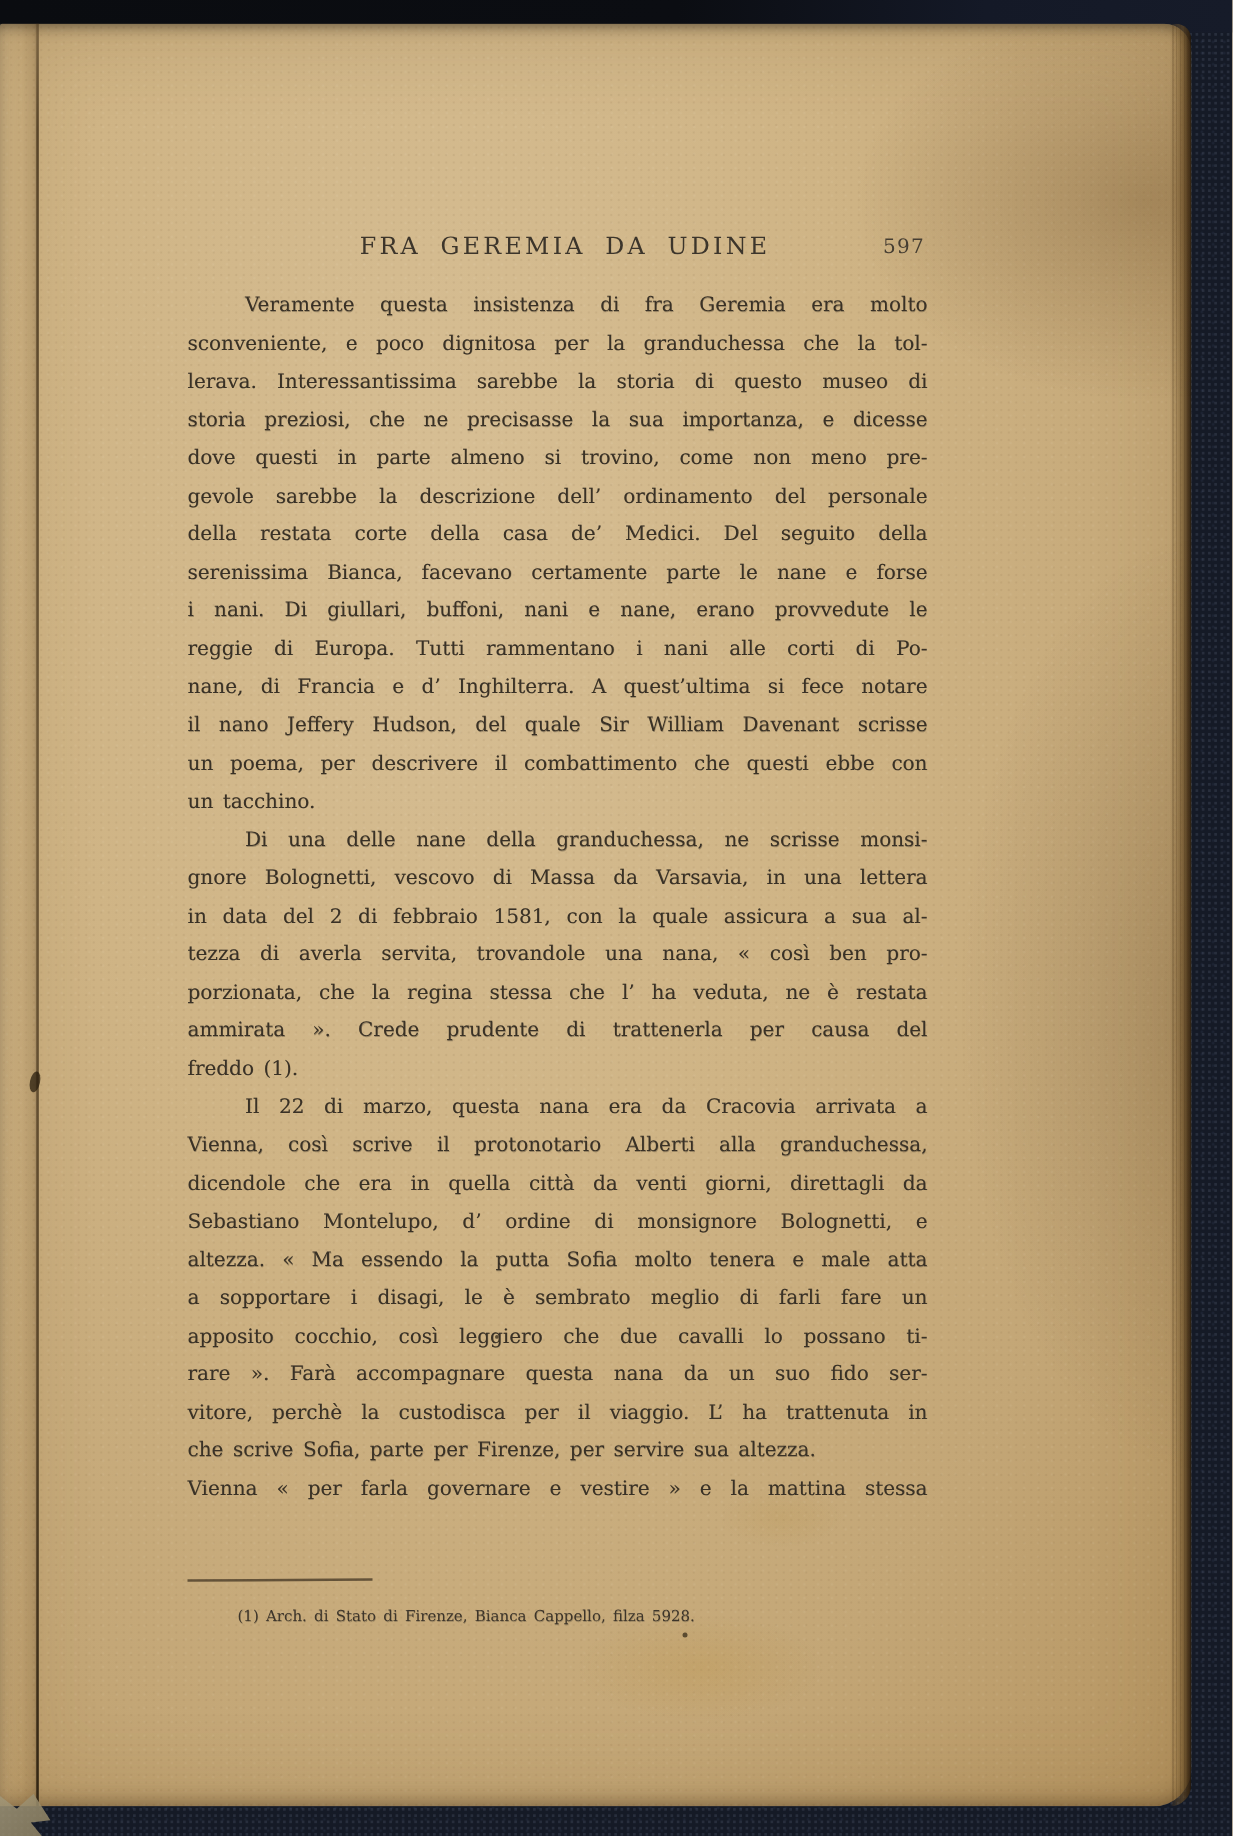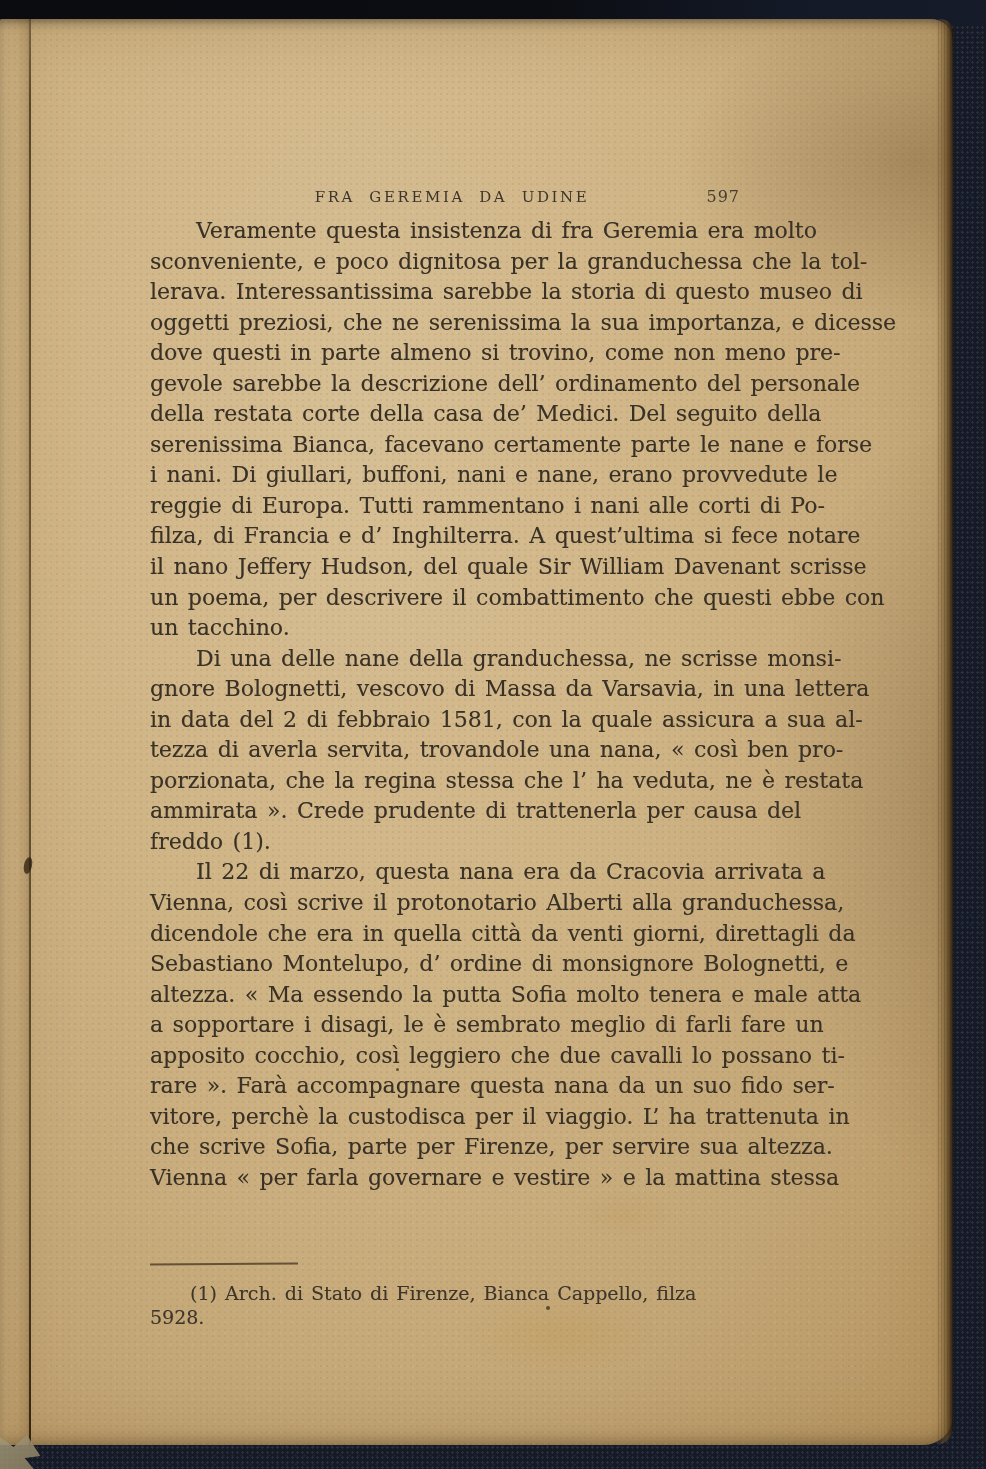--- a/index.html
+++ b/index.html
@@ -82,7 +82,7 @@
   }
   .running-title {
     position: absolute; left: 12px; right: 0; text-align: center;
-    font-size: 15px; letter-spacing: 2.6px; word-spacing: 7px;
+    font-size: 19px; letter-spacing: 2.6px; word-spacing: 7px;
     color: #3c352b; line-height: 22px;
   }
   .page-number {

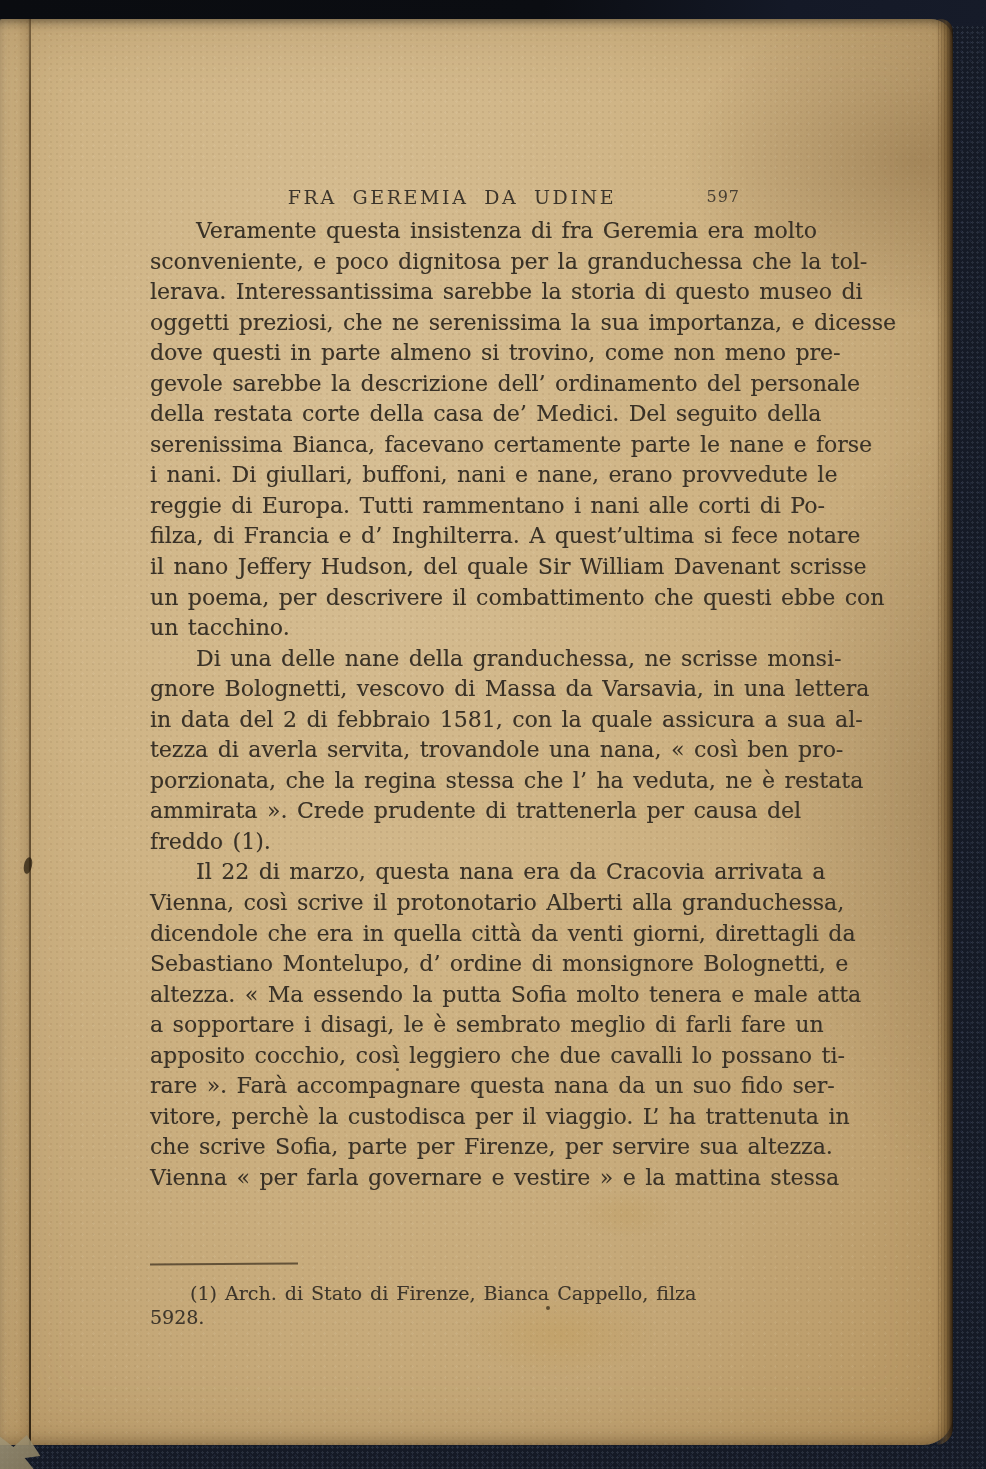--- a/index.html
+++ b/index.html
@@ -91,8 +91,8 @@
   }
 
   .body-text {
-    position: absolute; left: 150px; top: 197px; width: 592px;
-    font-size: 22px; color: #393126; word-spacing: 2.5px;
+    position: absolute; left: 150px; top: 210px; width: 592px;
+    font-size: 16px; color: #393126; word-spacing: 2.5px;
     text-shadow: 0.3px 0.3px 0 rgba(57,49,38,0.35);
   }
   .ln {

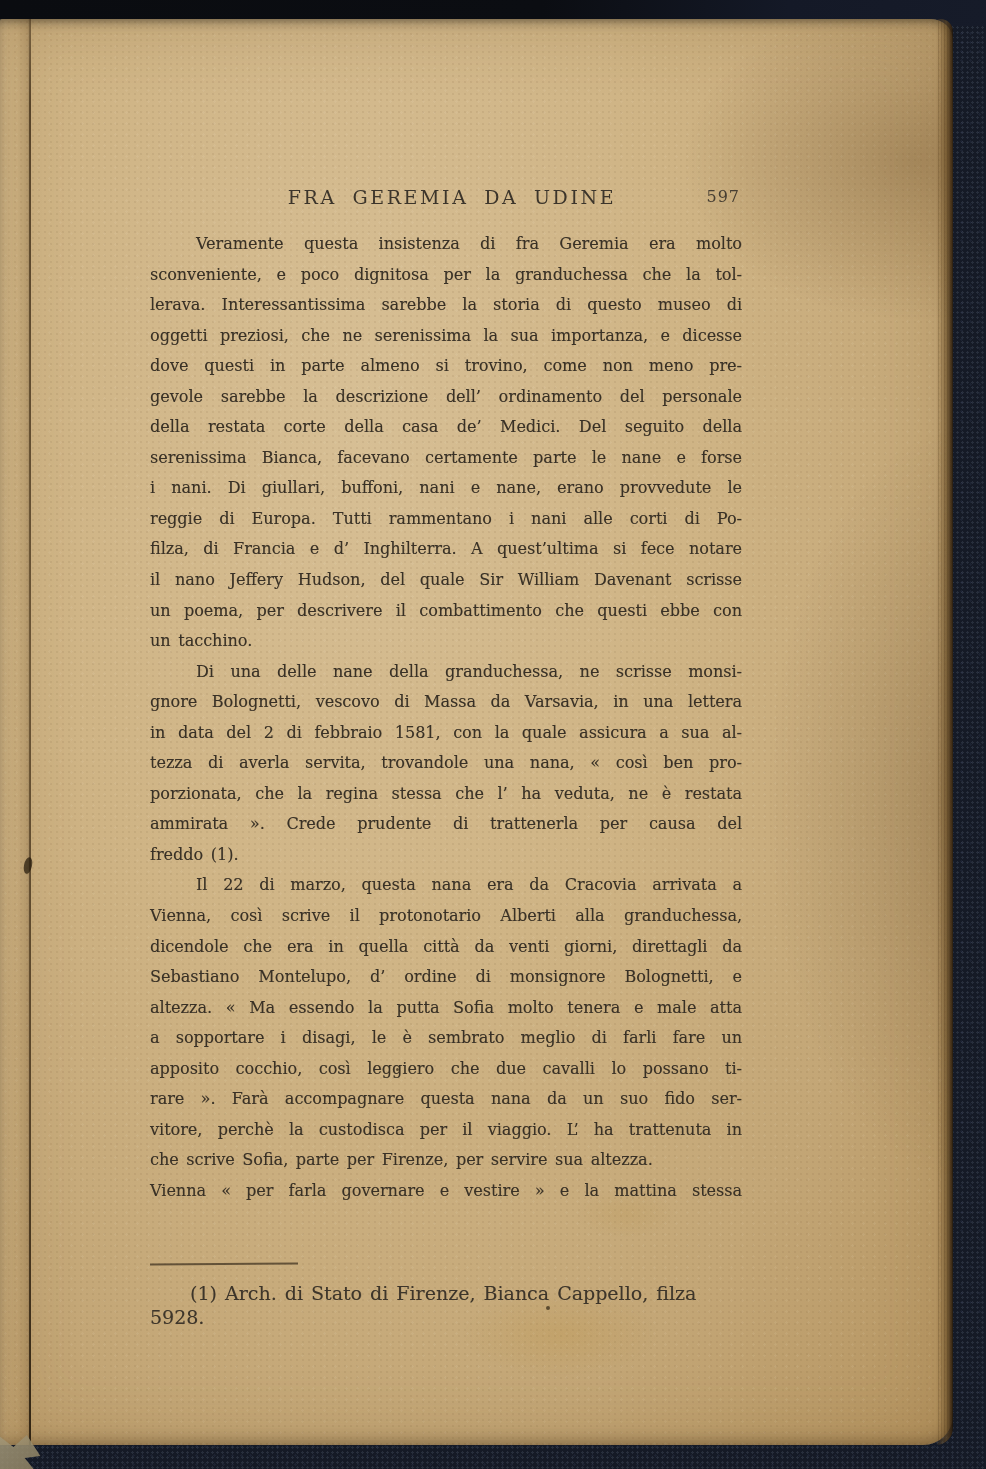--- a/index.html
+++ b/index.html
@@ -138,7 +138,7 @@
         <div class="ln first">Veramente questa insistenza di fra Geremia era molto</div>
         <div class="ln">sconveniente, e poco dignitosa per la granduchessa che la tol-</div>
         <div class="ln">lerava. Interessantissima sarebbe la storia di questo museo di</div>
-        <div class="ln">oggetti preziosi, che ne serenissima la sua importanza, e dicesse</div>
+        <div class="ln">storia preziosi, che ne precisasse la sua importanza, e dicesse</div>
         <div class="ln">dove questi in parte almeno si trovino, come non meno pre-</div>
         <div class="ln">gevole sarebbe la descrizione dell’ ordinamento del personale</div>
         <div class="ln">della restata corte della casa de’ Medici. Del seguito della</div>

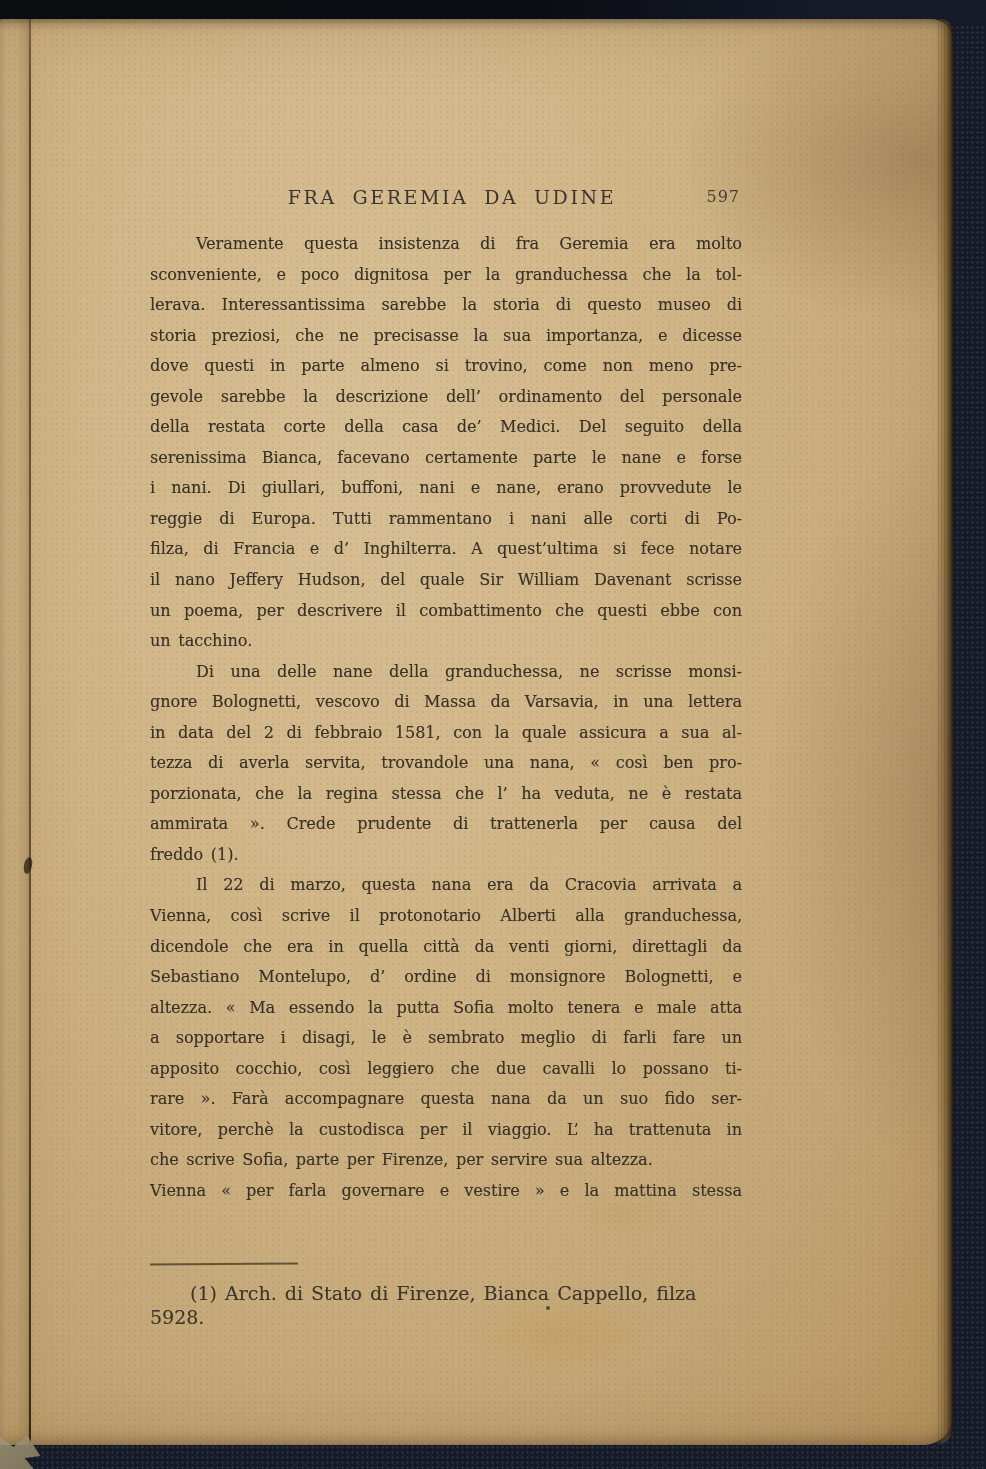--- a/index.html
+++ b/index.html
@@ -145,7 +145,7 @@
         <div class="ln">serenissima Bianca, facevano certamente parte le nane e forse</div>
         <div class="ln">i nani. Di giullari, buffoni, nani e nane, erano provvedute le</div>
         <div class="ln">reggie di Europa. Tutti rammentano i nani alle corti di Po-</div>
-        <div class="ln">filza, di Francia e d’ Inghilterra. A quest’ultima si fece notare</div>
+        <div class="ln">nane, di Francia e d’ Inghilterra. A quest’ultima si fece notare</div>
         <div class="ln">il nano Jeffery Hudson, del quale Sir William Davenant scrisse</div>
         <div class="ln">un poema, per descrivere il combattimento che questi ebbe con</div>
         <div class="ln last">un tacchino.</div>

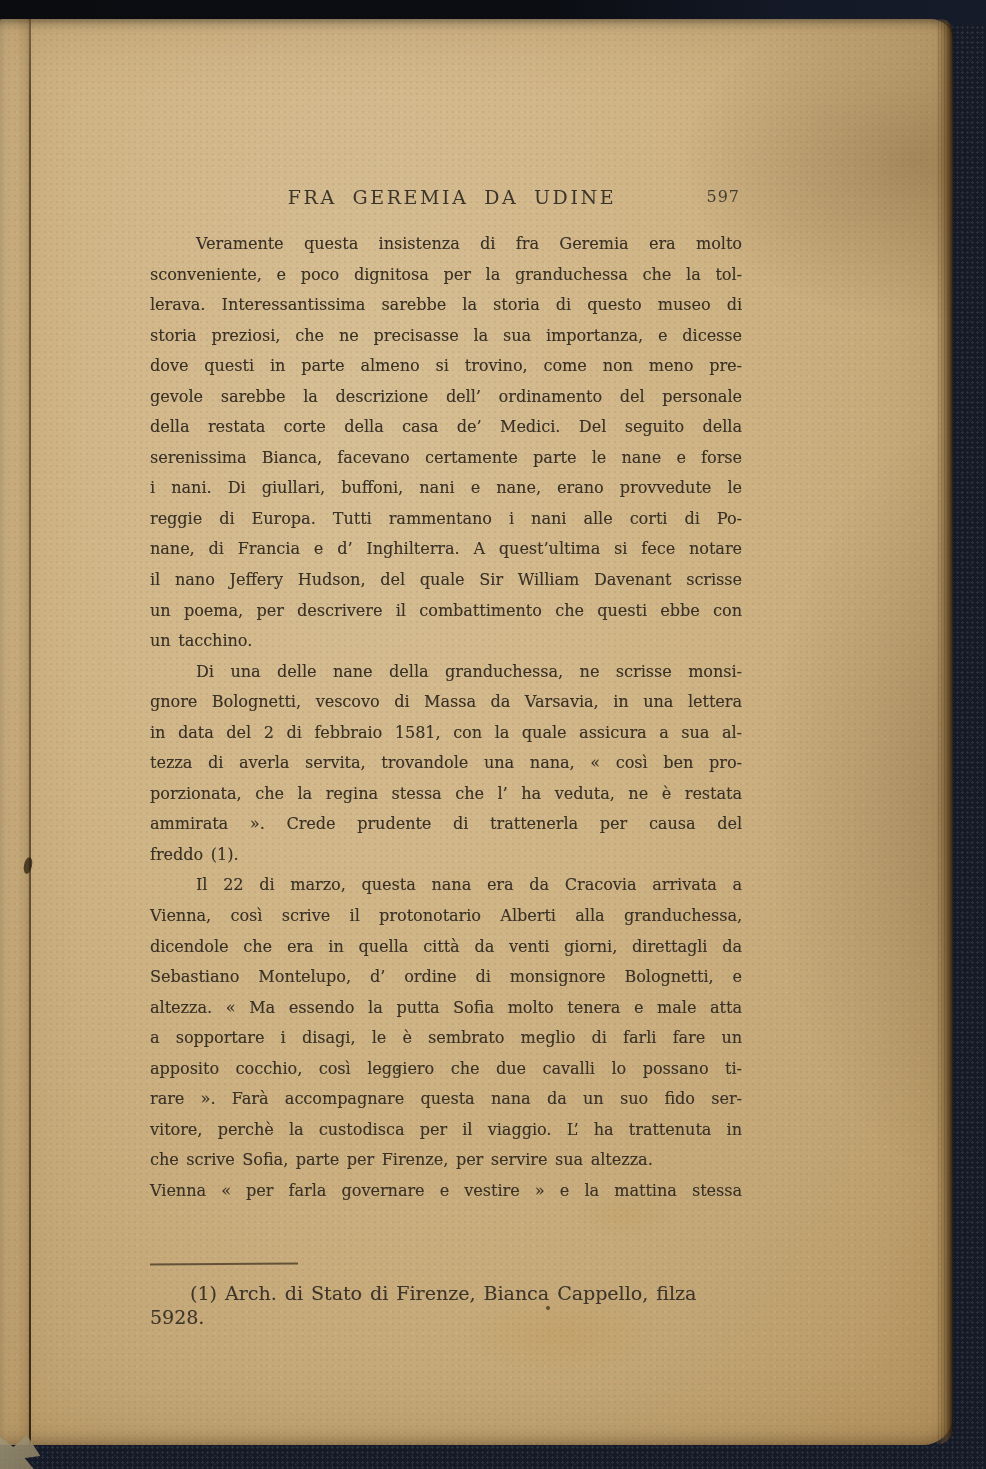--- a/index.html
+++ b/index.html
@@ -108,7 +108,7 @@
   }
   .footnote-text {
     position: absolute; left: 150px; top: 1262px; width: 592px;
-    font-size: 19px; color: #3d352a; line-height: 24px; text-indent: 40px;
+    font-size: 12px; color: #3d352a; line-height: 24px; text-indent: 40px;
     word-spacing: 2px; text-shadow: 0.3px 0.3px 0 rgba(61,53,42,0.3);
   }
 </style>

